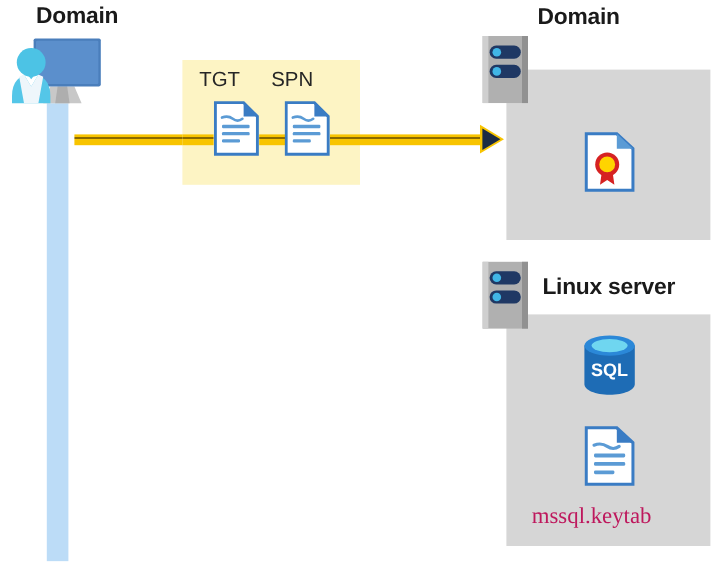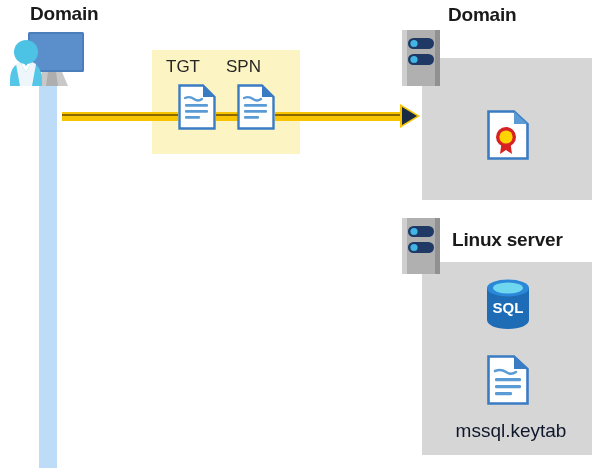--- a/index.html
+++ b/index.html
@@ -96,12 +96,13 @@
   #keytab-icon { left: 487px; top: 355px; width: 42px; height: 50px; }
 
   .keytab-caption {
-    left: 426px;
+    left: 408px;
     top: 420px;
     width: 170px;
     text-align: center;
     font-size: 19px;
-    color: #0f172a;
+    color: #be185d;
+    font-family: Liberation Serif, serif;
   }
 
   

